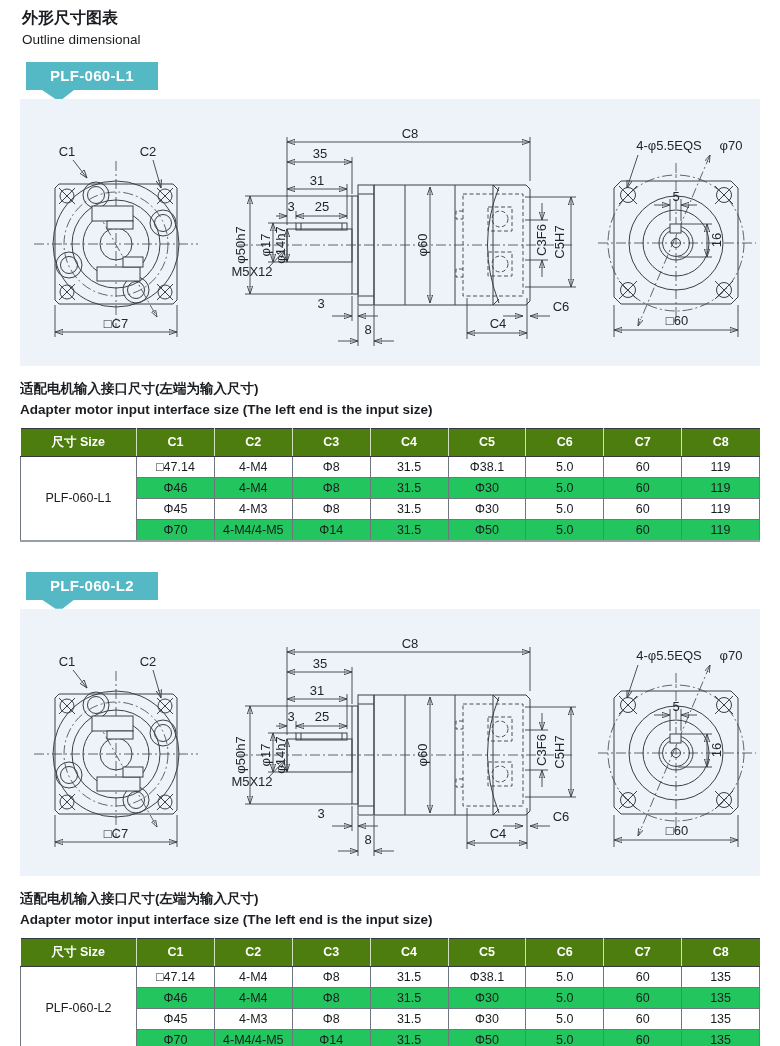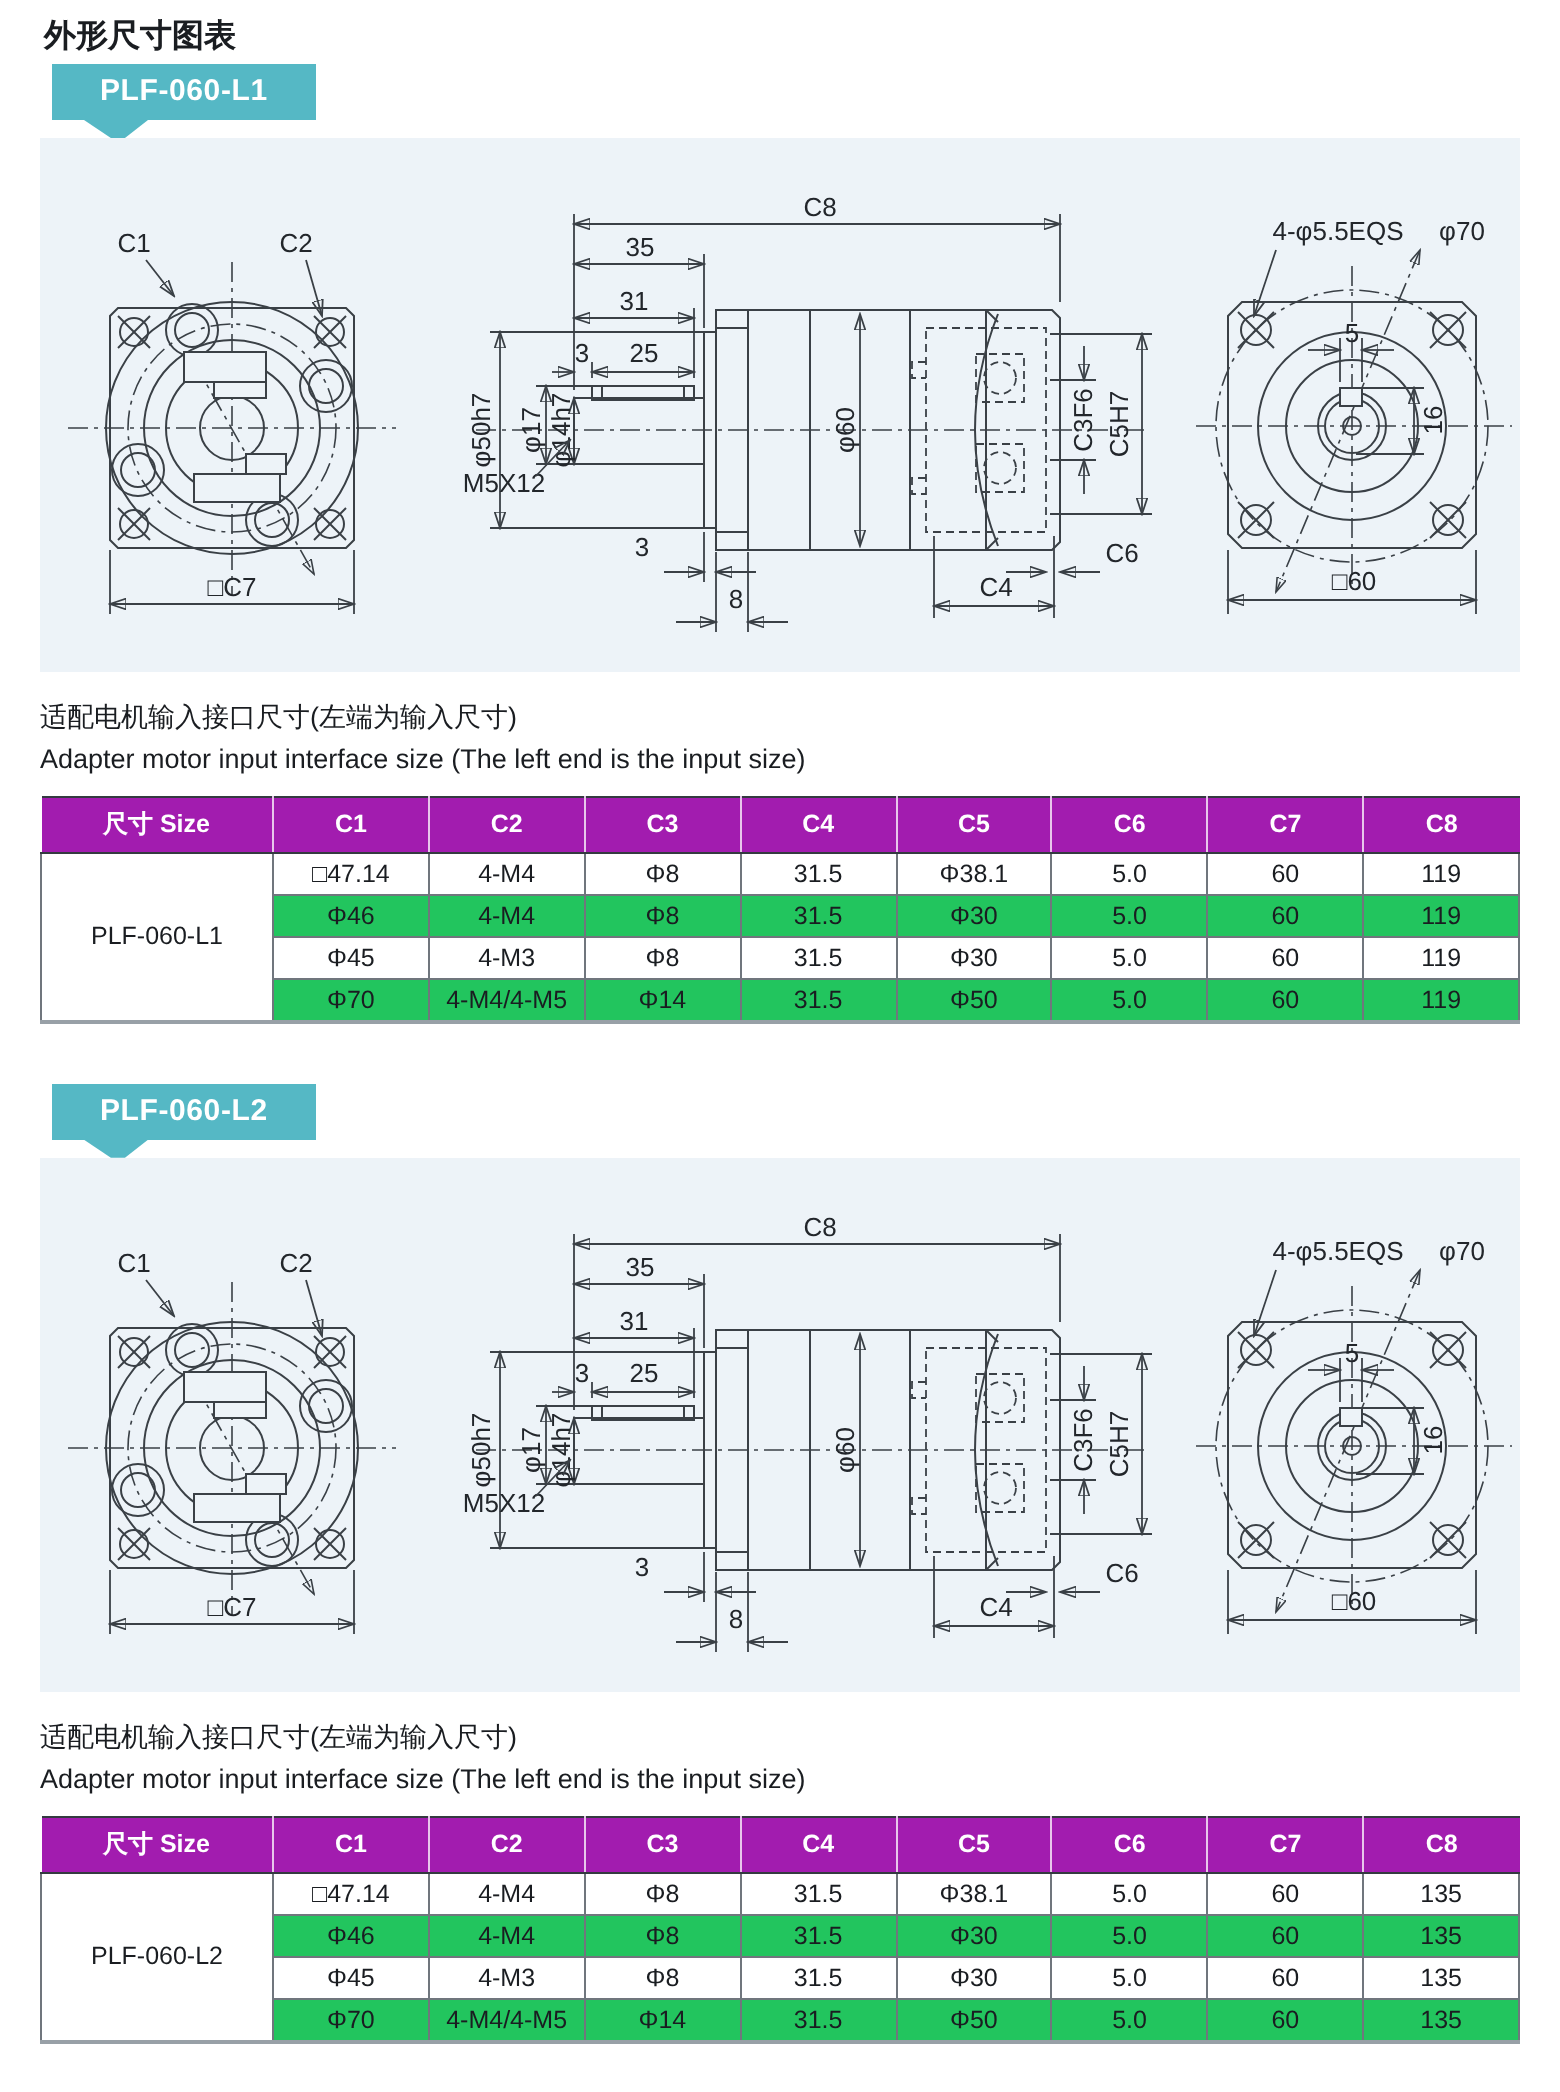--- a/index.html
+++ b/index.html
@@ -39,6 +39,7 @@
 
 <div class="wrap">
   <div class="title">外形尺寸图表</div>
+  <div class="subtitle">Outline dimensional</div>
 
   <section>
     <div class="badge">PLF-060-L1</div>

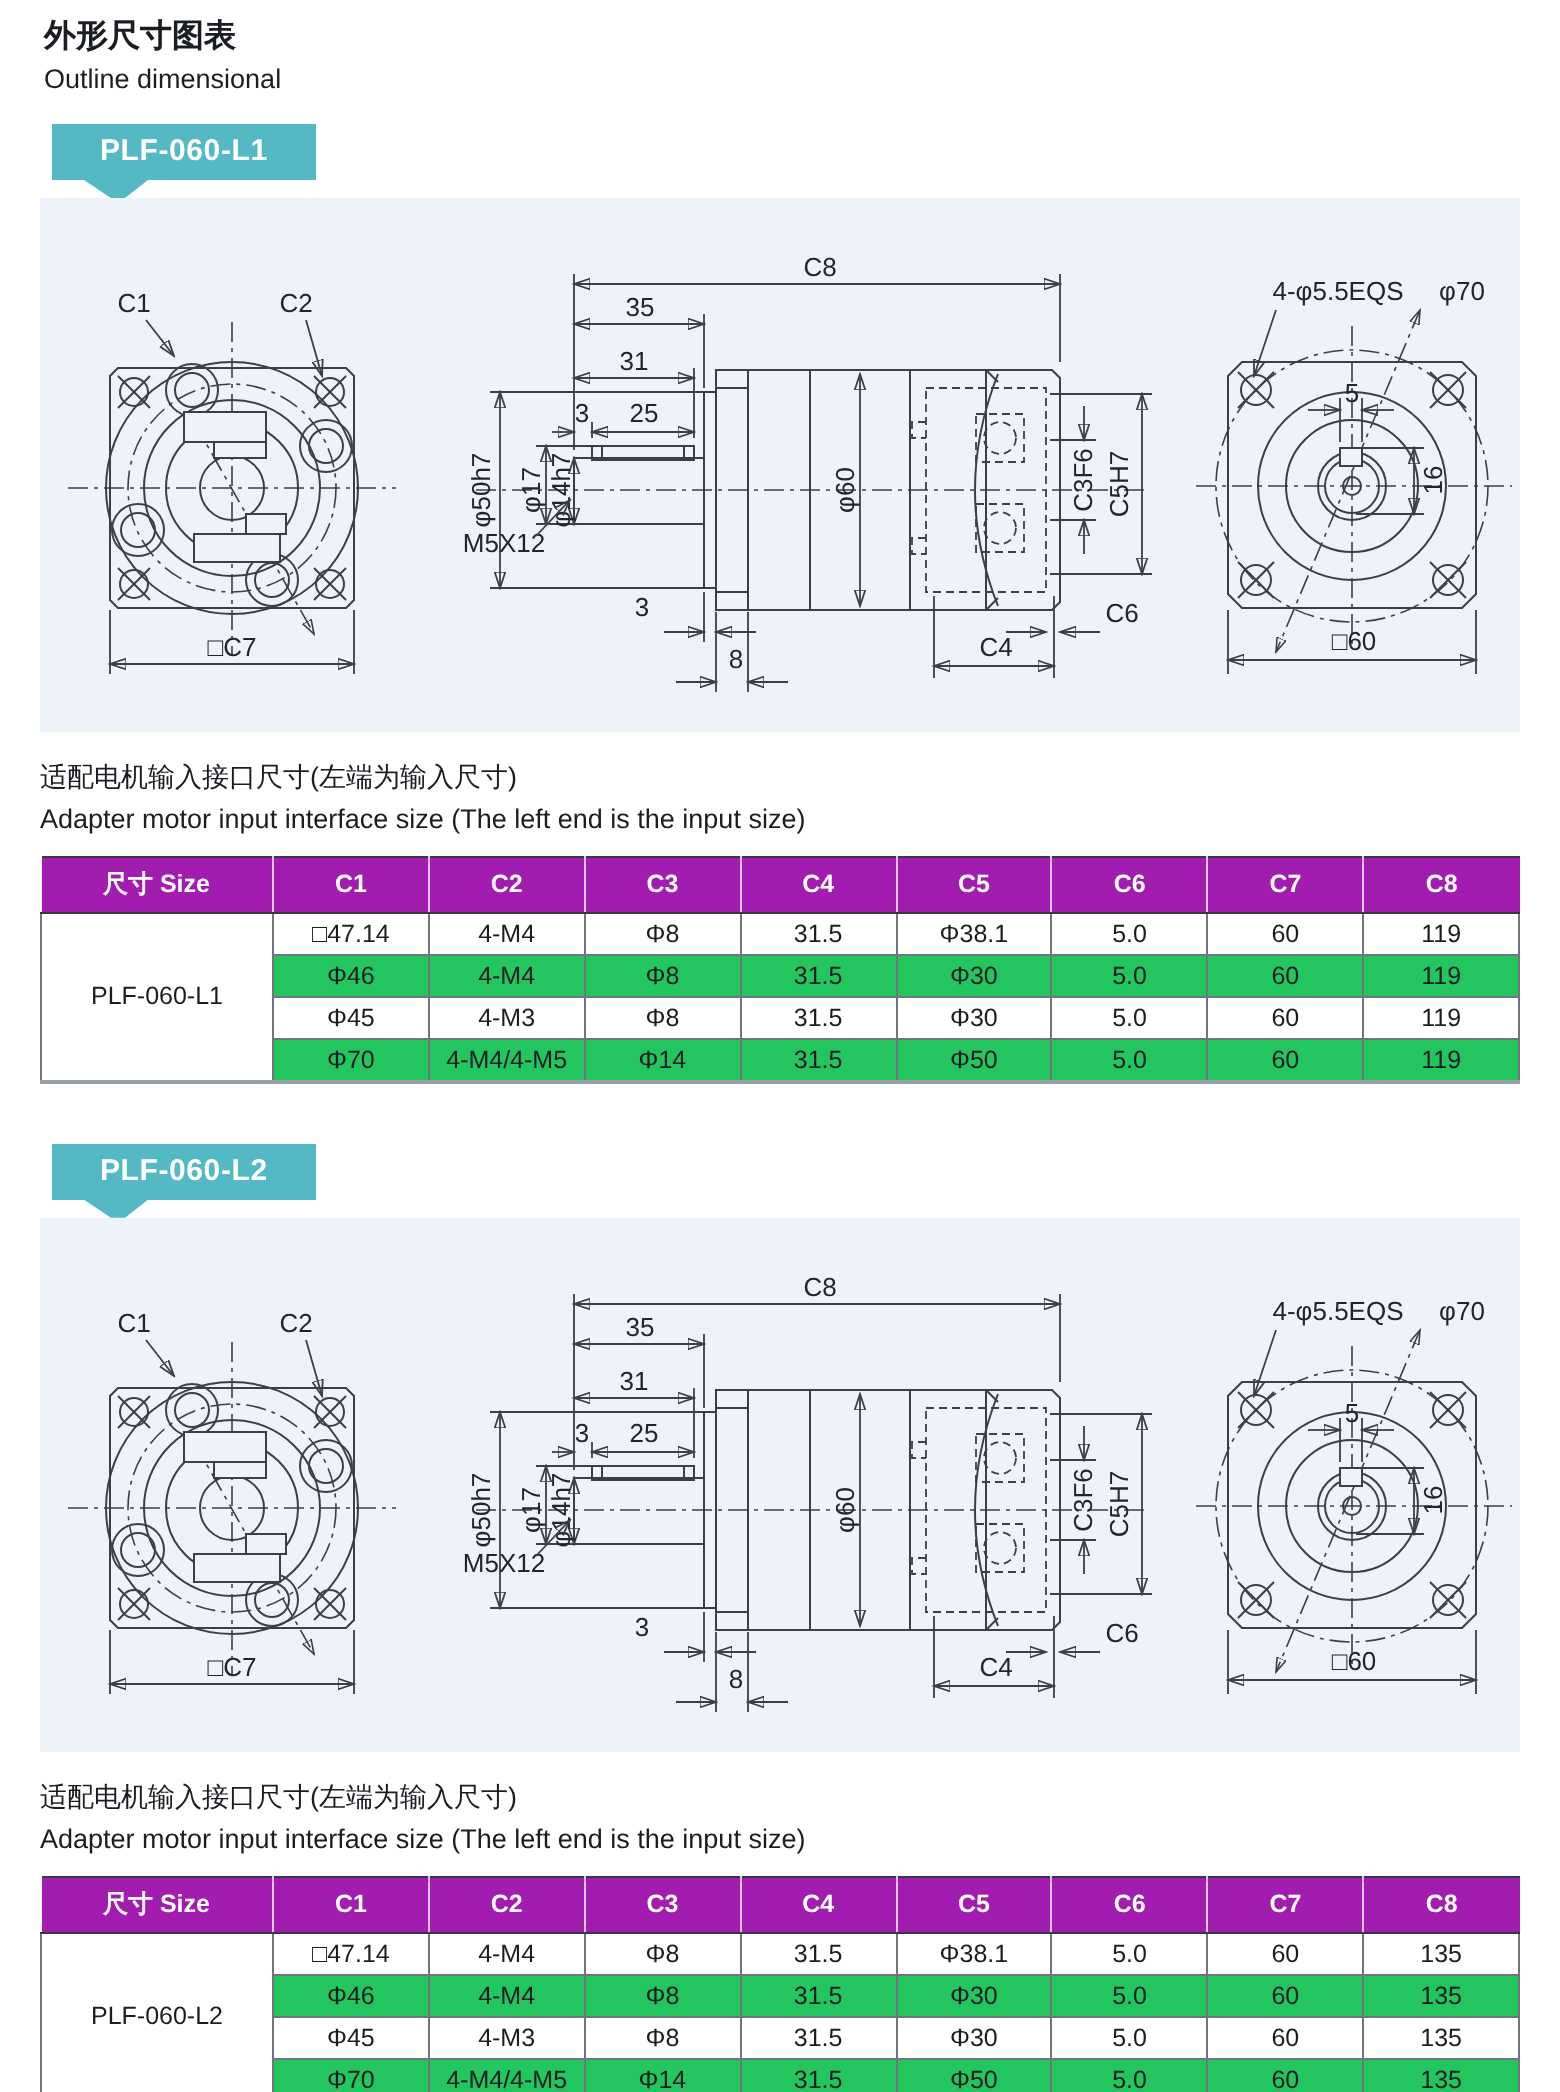--- a/index.html
+++ b/index.html
@@ -14,7 +14,7 @@
            background:#55b8c5; clip-path:polygon(0 0,100% 0,64% 100%,42% 100%); }
   .panel { margin-top:9px; background:#edf3f8; height:267px; }
   .panel svg { display:block; width:740px; height:267px; }
-  .note { margin-top:13px; font-size:13.5px; line-height:1.55; }
+  .note { margin-top:13px; font-size:13.5px; line-height:1.55;font-weight:bold; }
   table.dim { border-collapse:collapse; width:740px; margin-top:7px; table-layout:fixed;
            border-top:1px solid #343a40; border-bottom:2px solid #98a0a7; }
   table.dim th { background:#a21caf; color:#ffffff; font-size:12.5px; font-weight:bold;

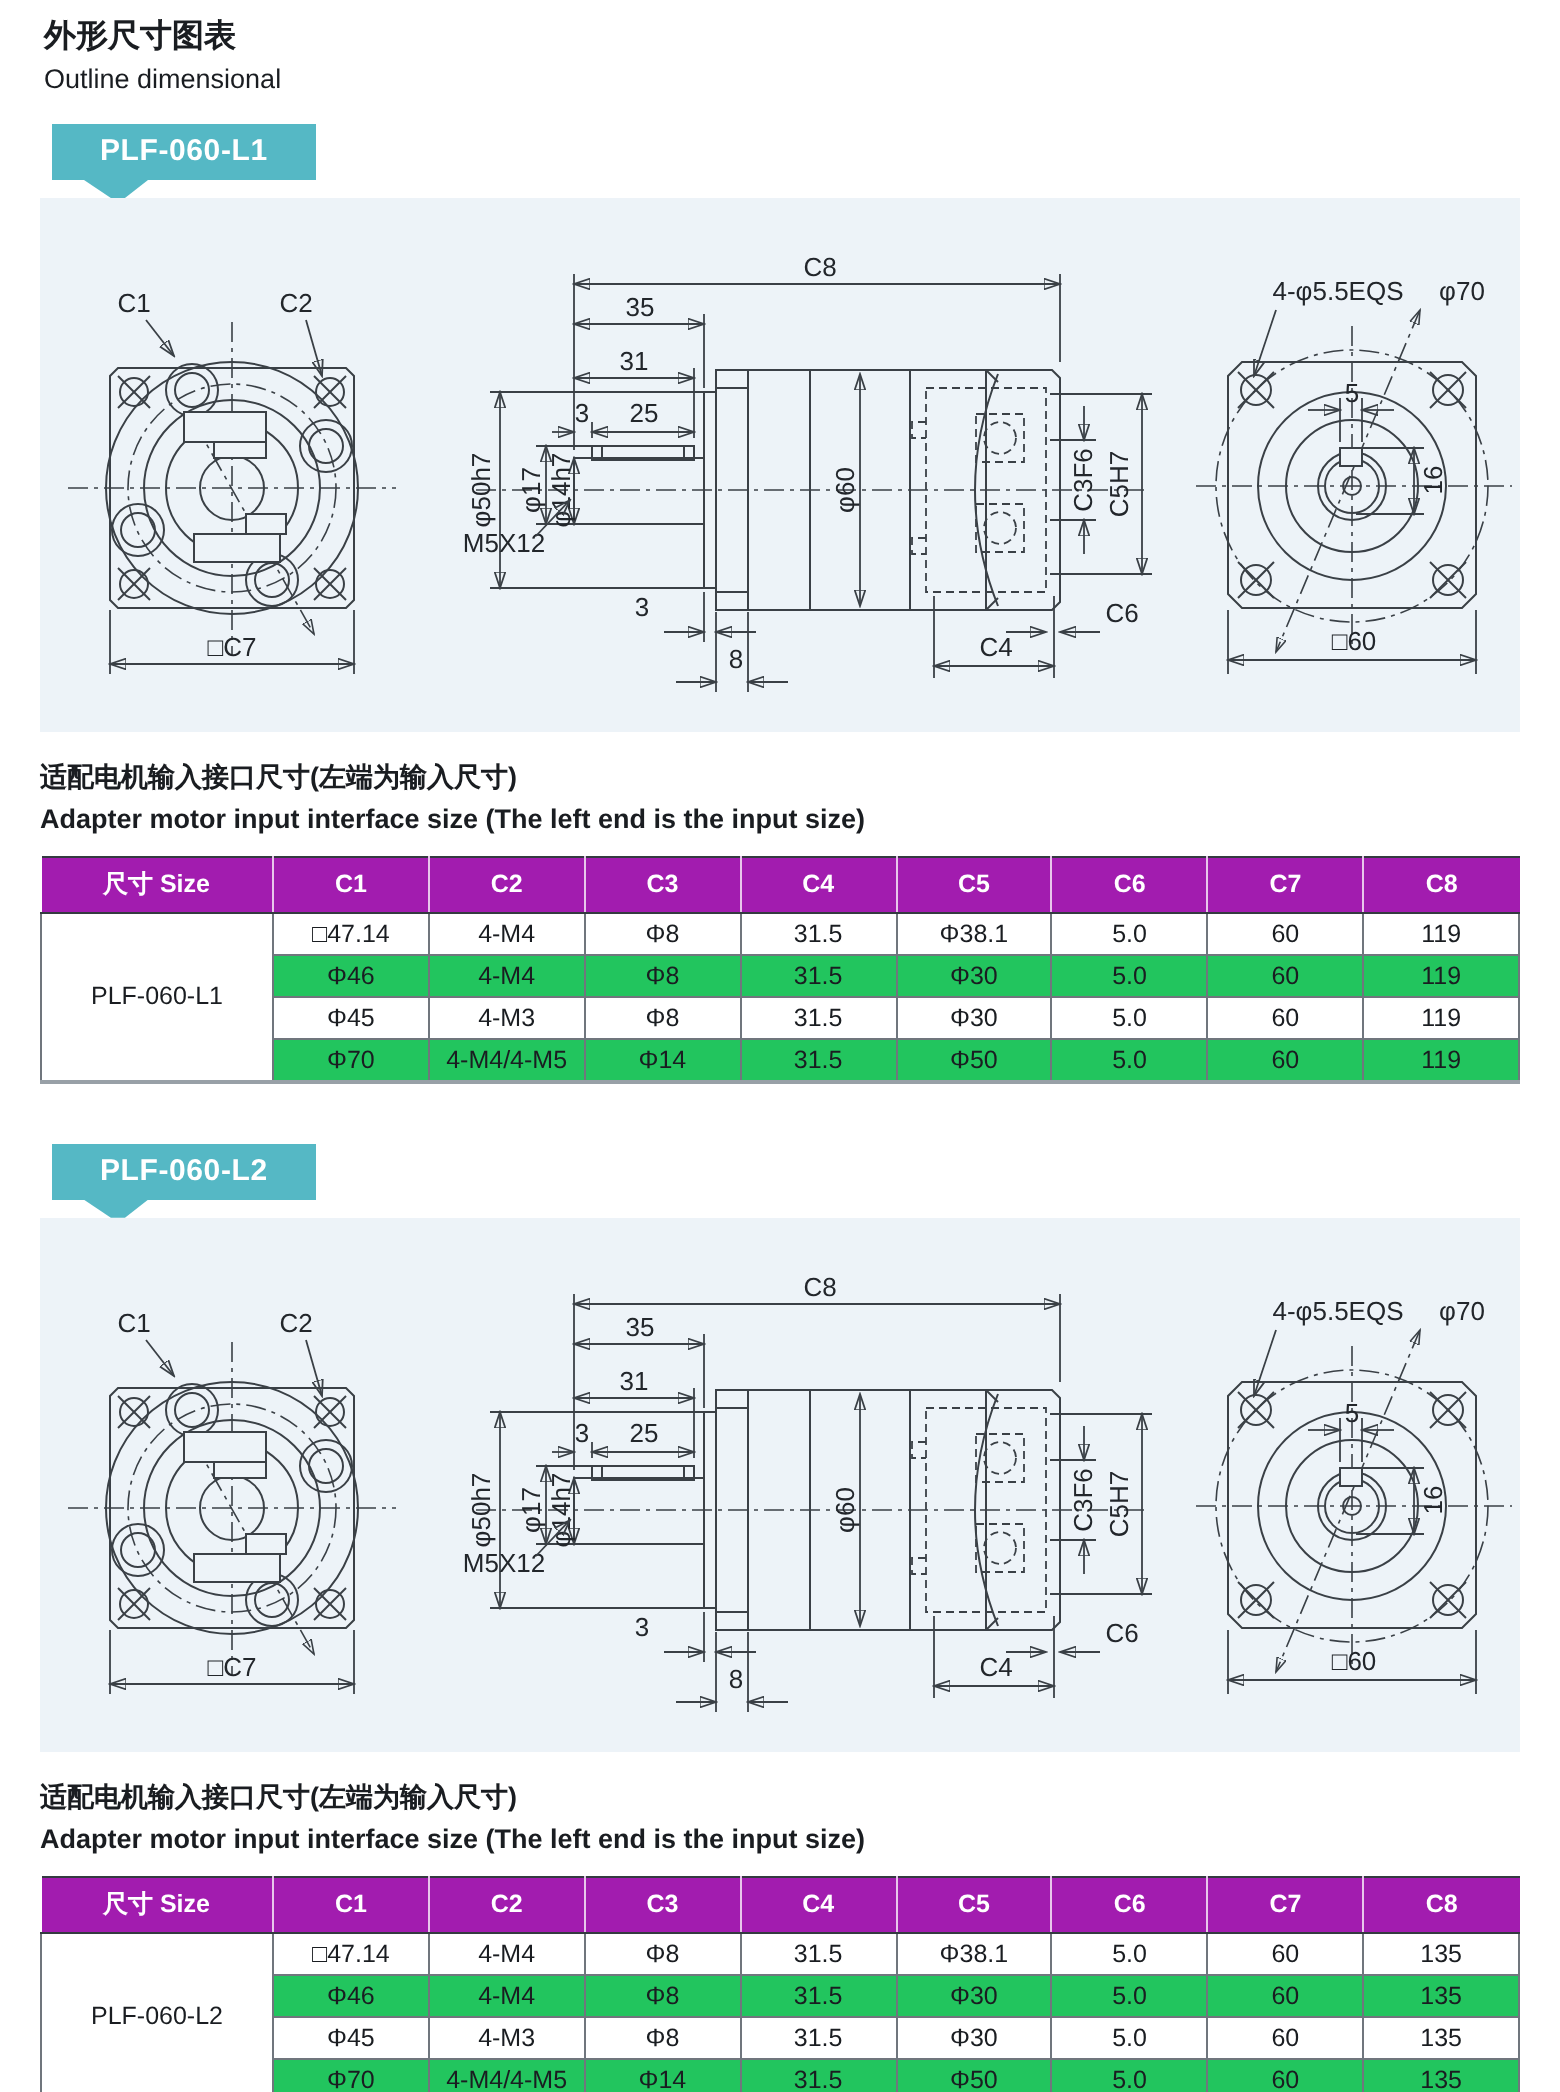--- a/index.html
+++ b/index.html
@@ -17,7 +17,7 @@
   .note { margin-top:13px; font-size:13.5px; line-height:1.55;font-weight:bold; }
   table.dim { border-collapse:collapse; width:740px; margin-top:7px; table-layout:fixed;
            border-top:1px solid #343a40; border-bottom:2px solid #98a0a7; }
-  table.dim th { background:#a21caf; color:#ffffff; font-size:12.5px; font-weight:bold;
+  table.dim th { background:#4d7c0f; color:#ffffff; font-size:12.5px; font-weight:bold;
            height:27px; border-right:1px solid rgba(255,255,255,.75);
            border-bottom:1px solid #343a40; padding:0; }
   table.dim th:last-child { border-right:none; }

